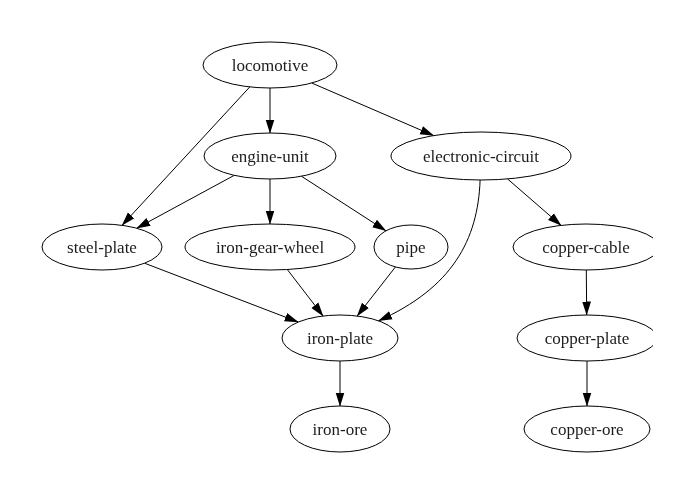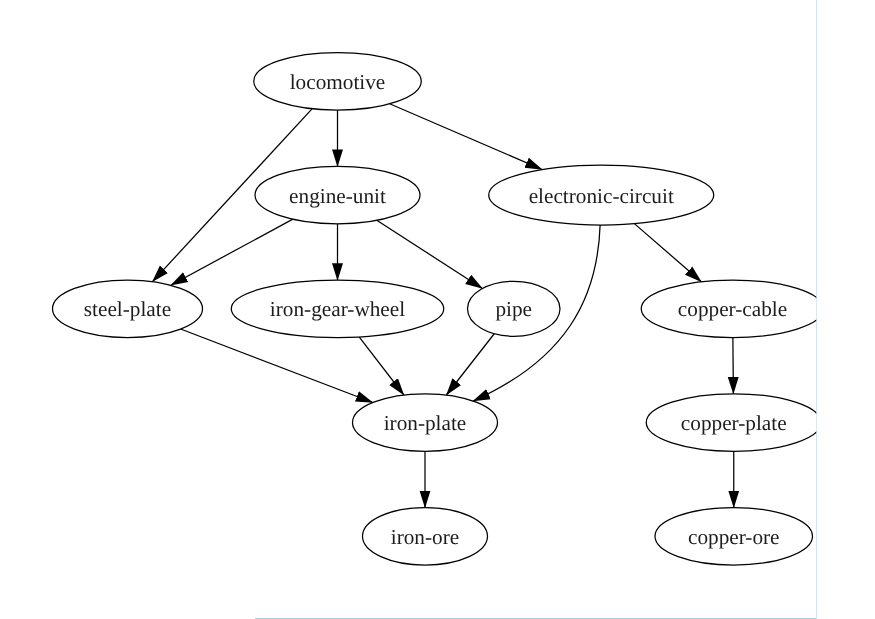--- a/index.html
+++ b/index.html
@@ -12,7 +12,7 @@
     position: relative;
     width: 653px;
     height: 495px;
-    background: #0369a1;
+    background: #404040;
     overflow: hidden;
   }
   svg { display: block; }

